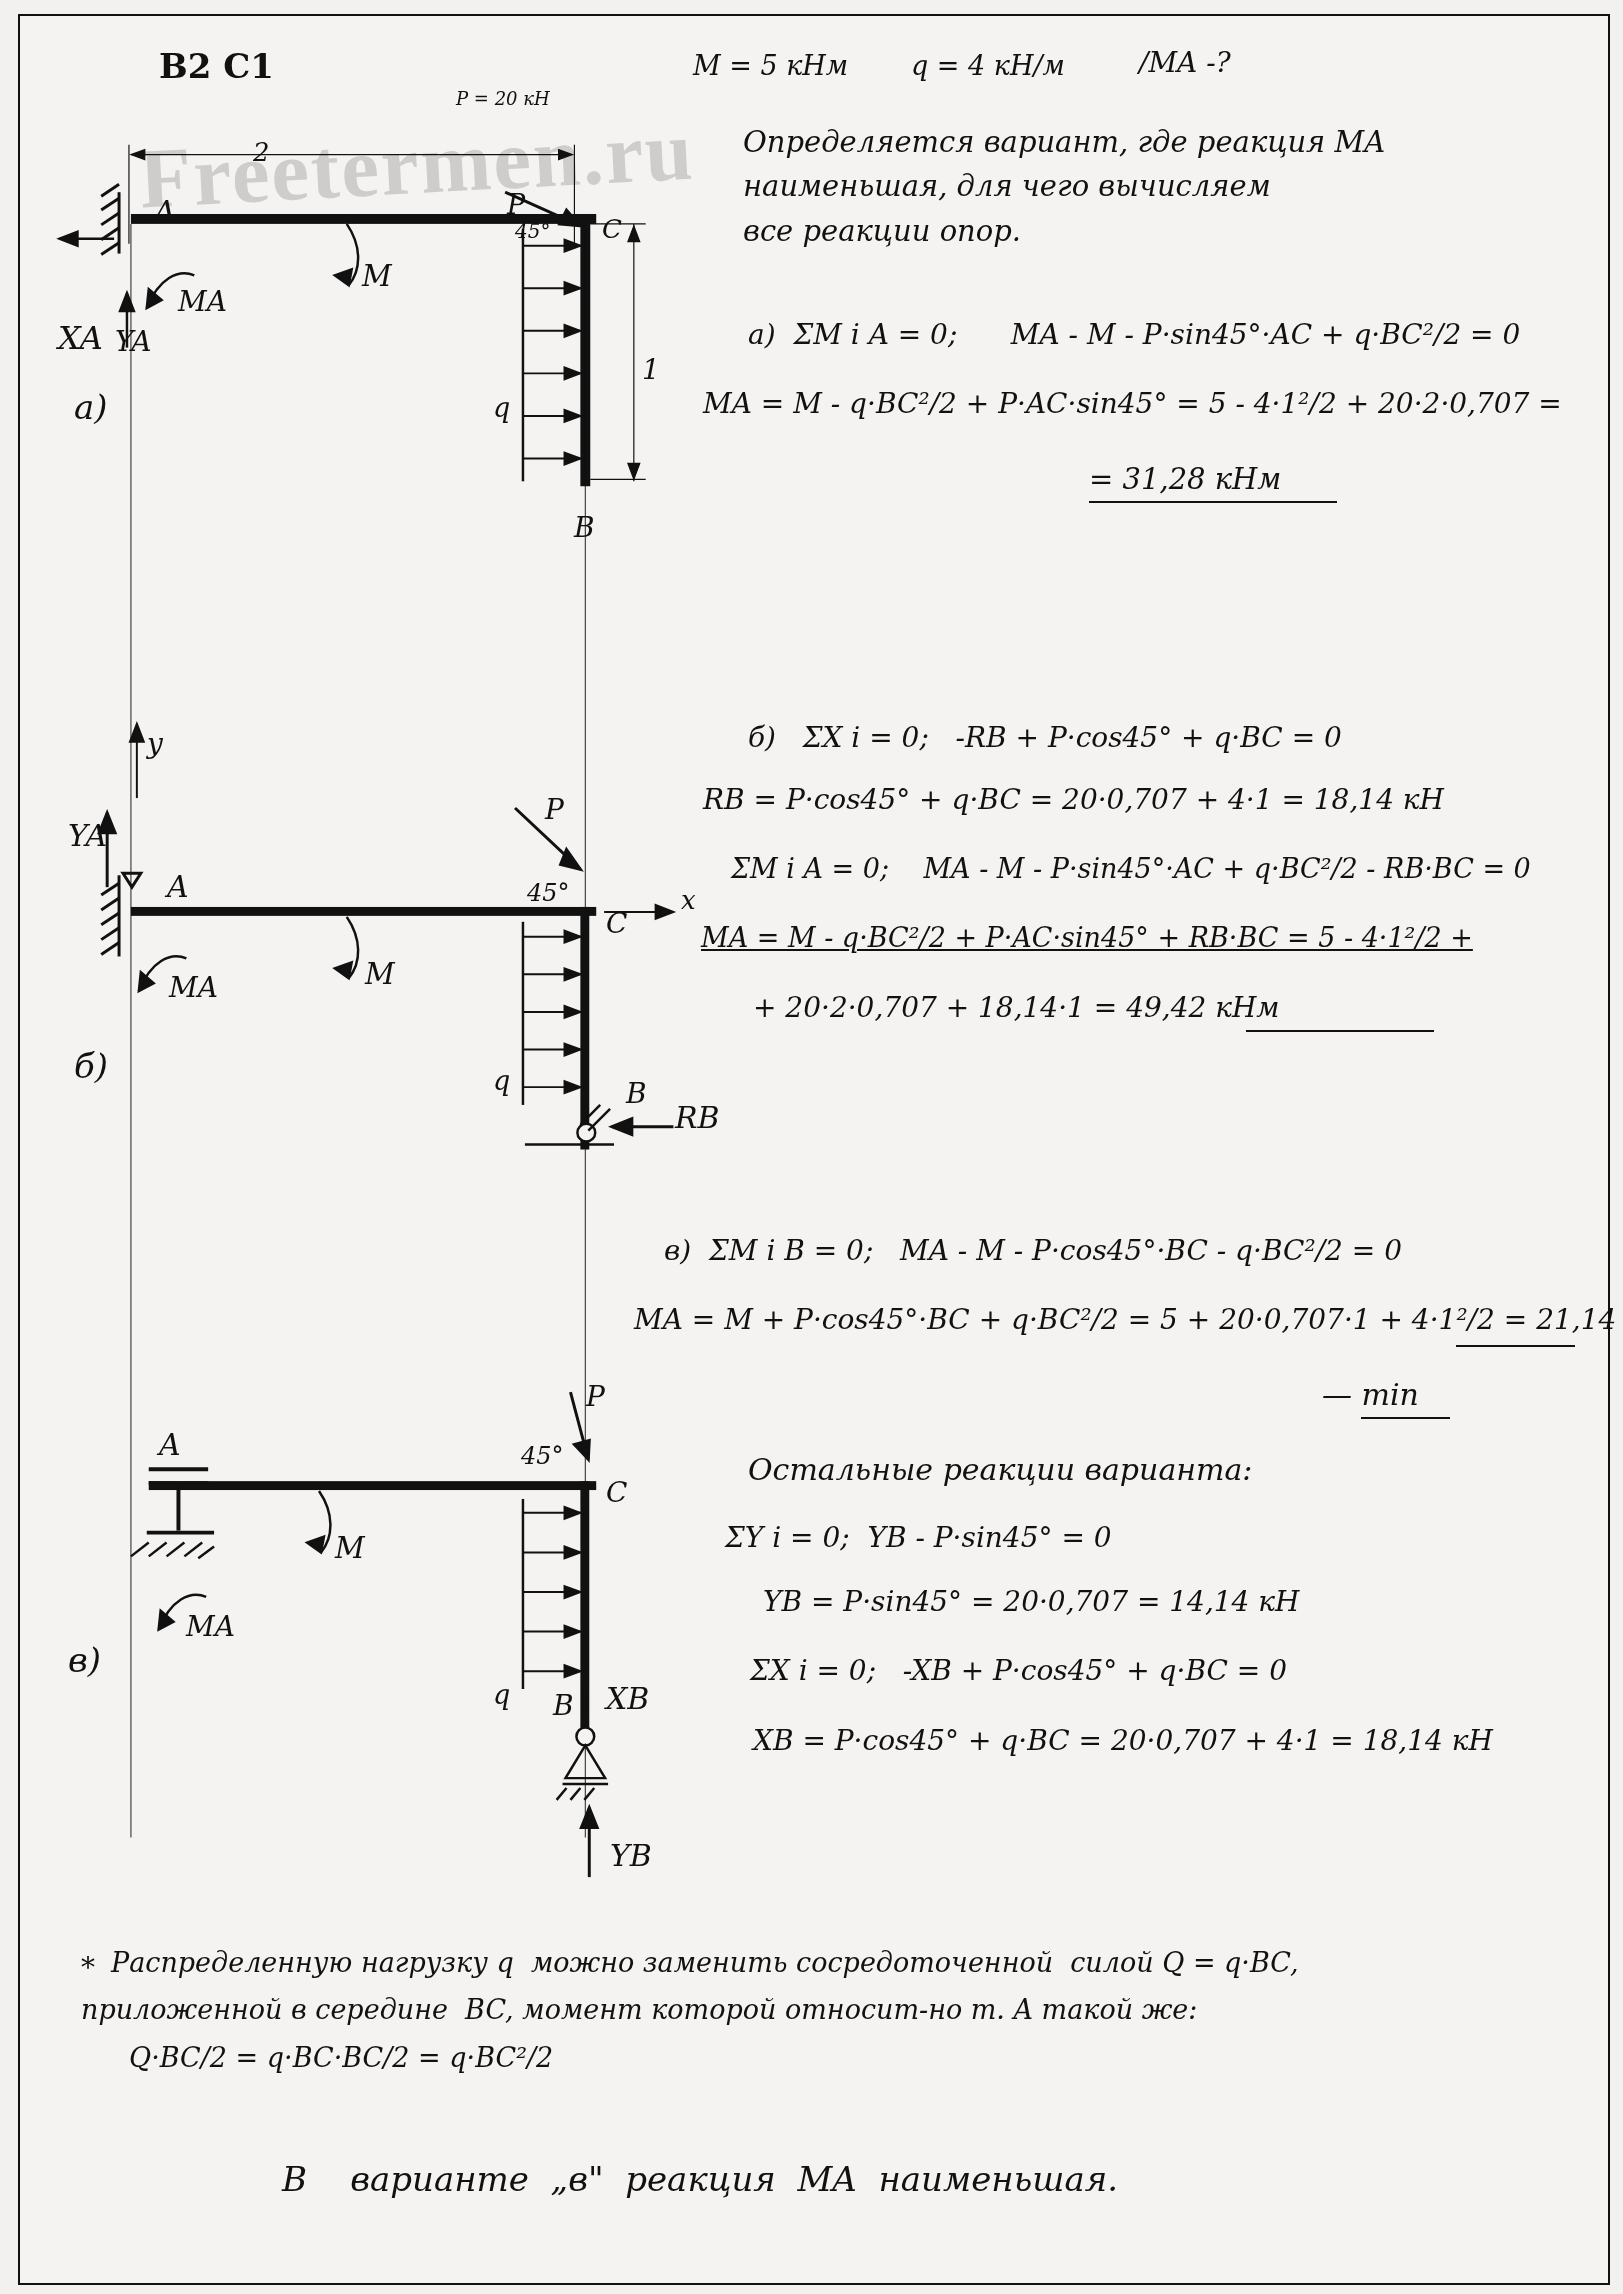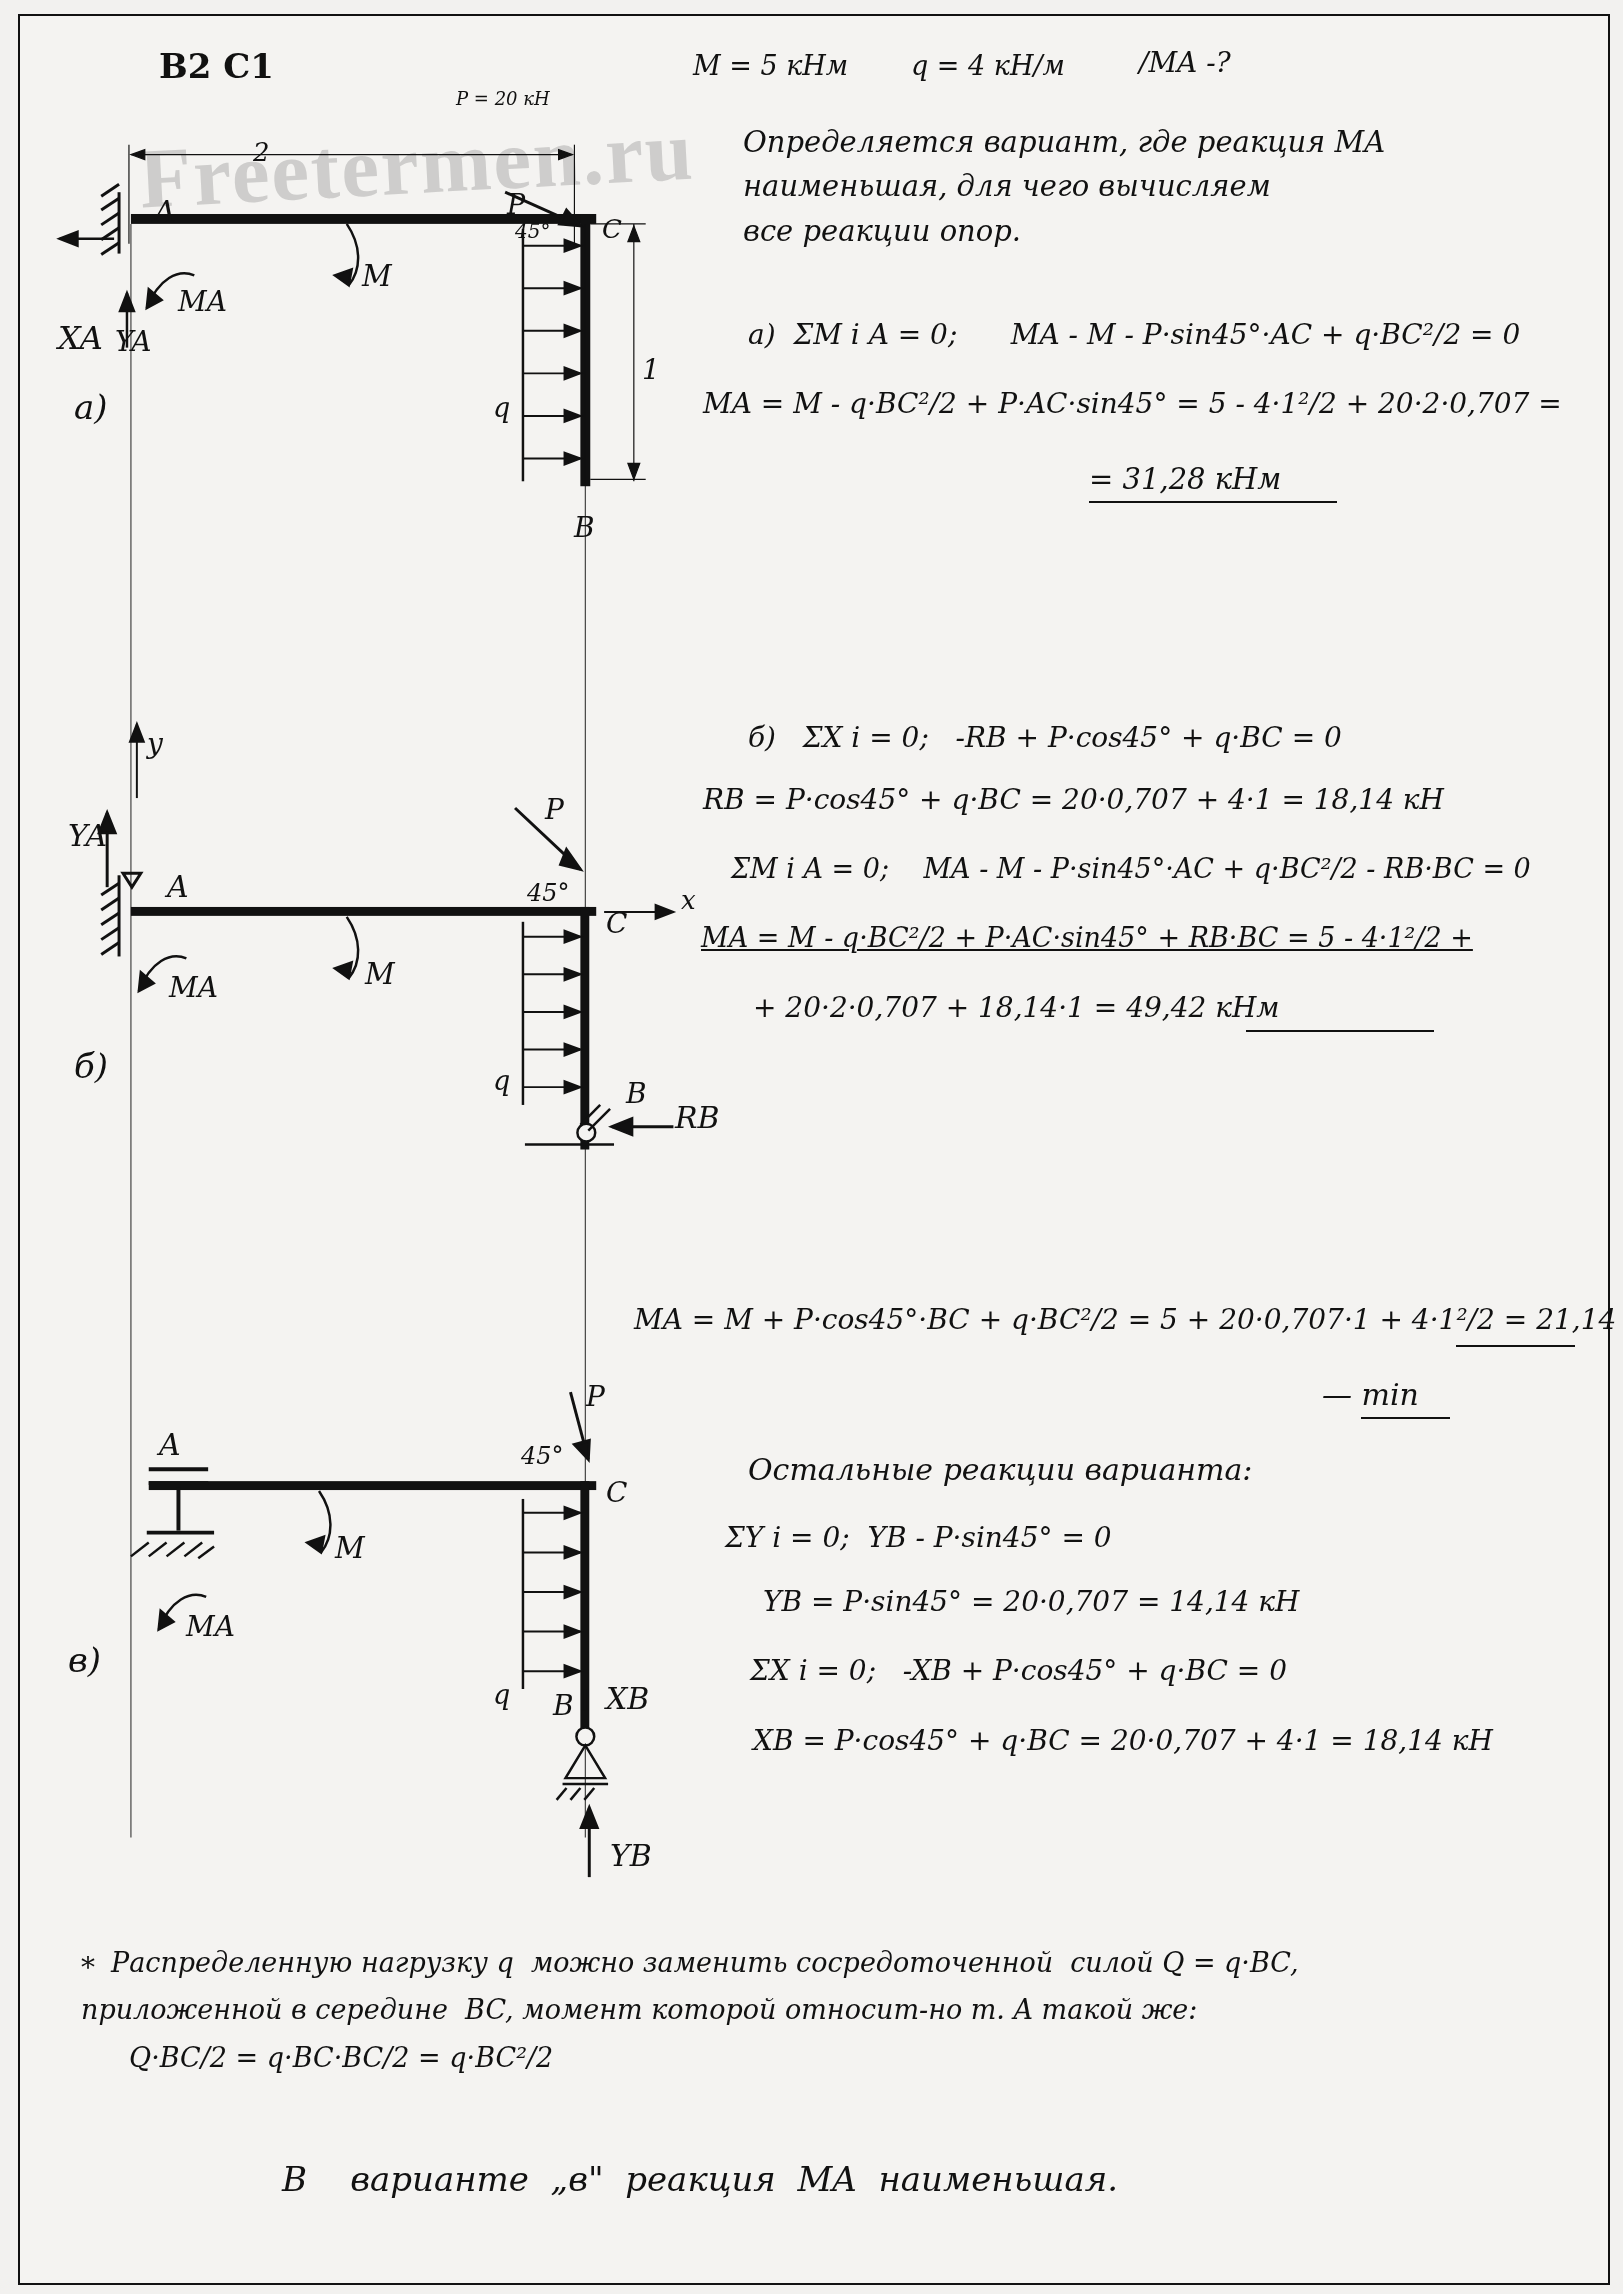--- a/index.html
+++ b/index.html
@@ -285,6 +285,7 @@
     <div class="lbl" style="left:733px;top:975px;font-size:28px;">+ 20·2·0,707 + 18,14·1 = 49,42 кНм</div>
     <div class="ln" style="left:1226px;top:1014px;width:188px;height:2px;"></div>
 
+    <div class="lbl" style="left:644px;top:1218px;font-size:28px;">в)  ΣM i B = 0;   MA - M - P·cos45°·BC - q·BC²/2 = 0</div>
     <div class="lbl" style="left:614px;top:1287px;font-size:28px;">MA = M + P·cos45°·BC + q·BC²/2 = 5 + 20·0,707·1 + 4·1²/2 = 21,14 кНм</div>
     <div class="ln" style="left:1436px;top:1329px;width:119px;height:2px;"></div>
     <div class="lbl" style="left:1302px;top:1361px;font-size:30px;">— min</div>

